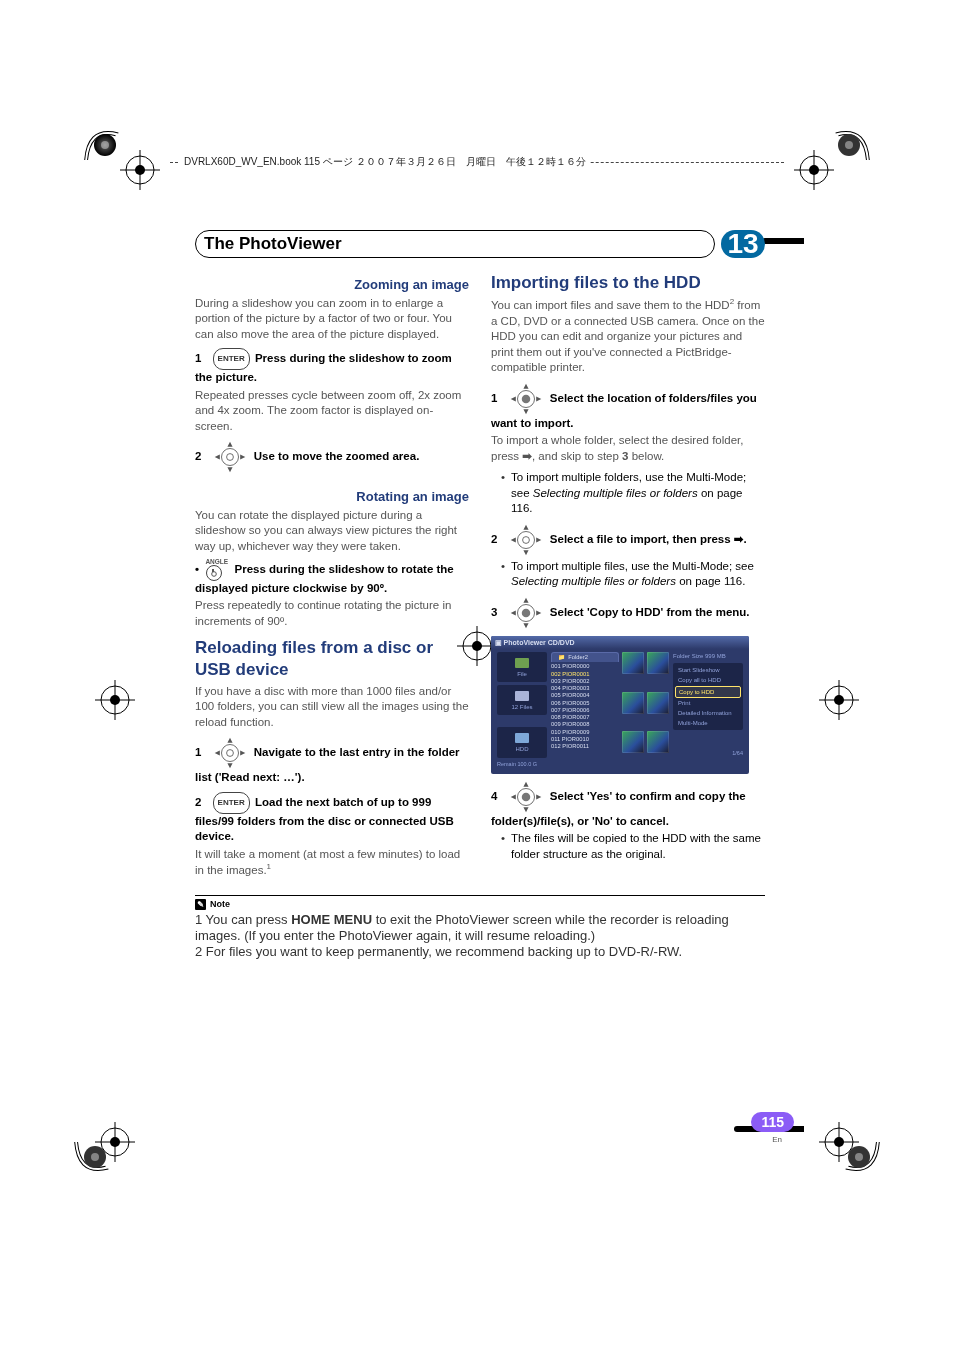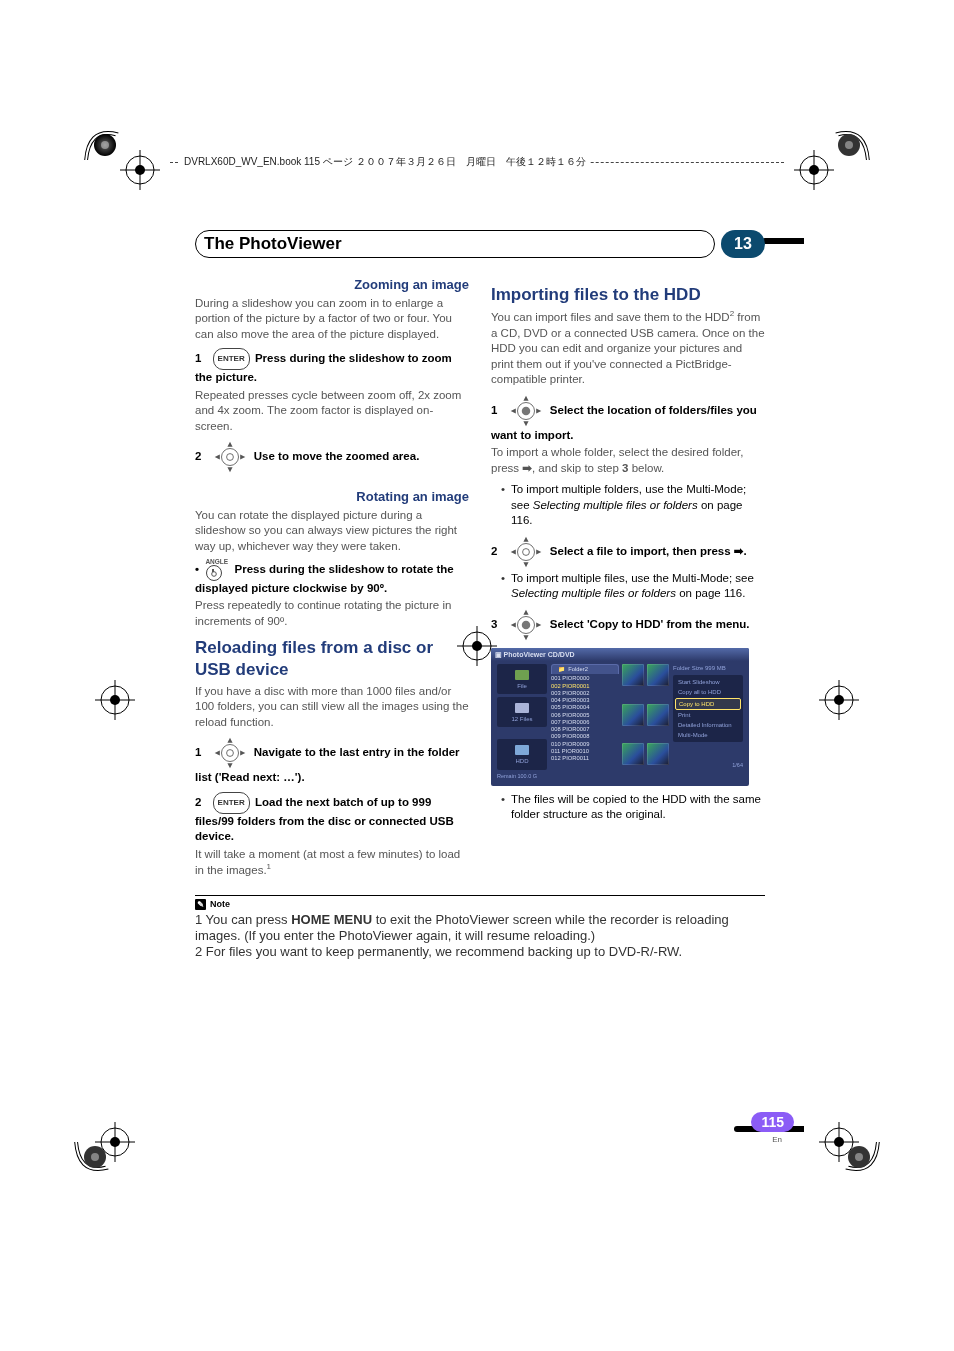--- a/index.html
+++ b/index.html
@@ -74,9 +74,9 @@
     flex:1;
   }
   .title-cap {
-    background:#0c4a6e;
+    background:#0369a1;
     color:#fff;
-    font-size:16px;
+    font-size:28px;
     font-weight:bold;
     border-radius:16px;
     height:28px;

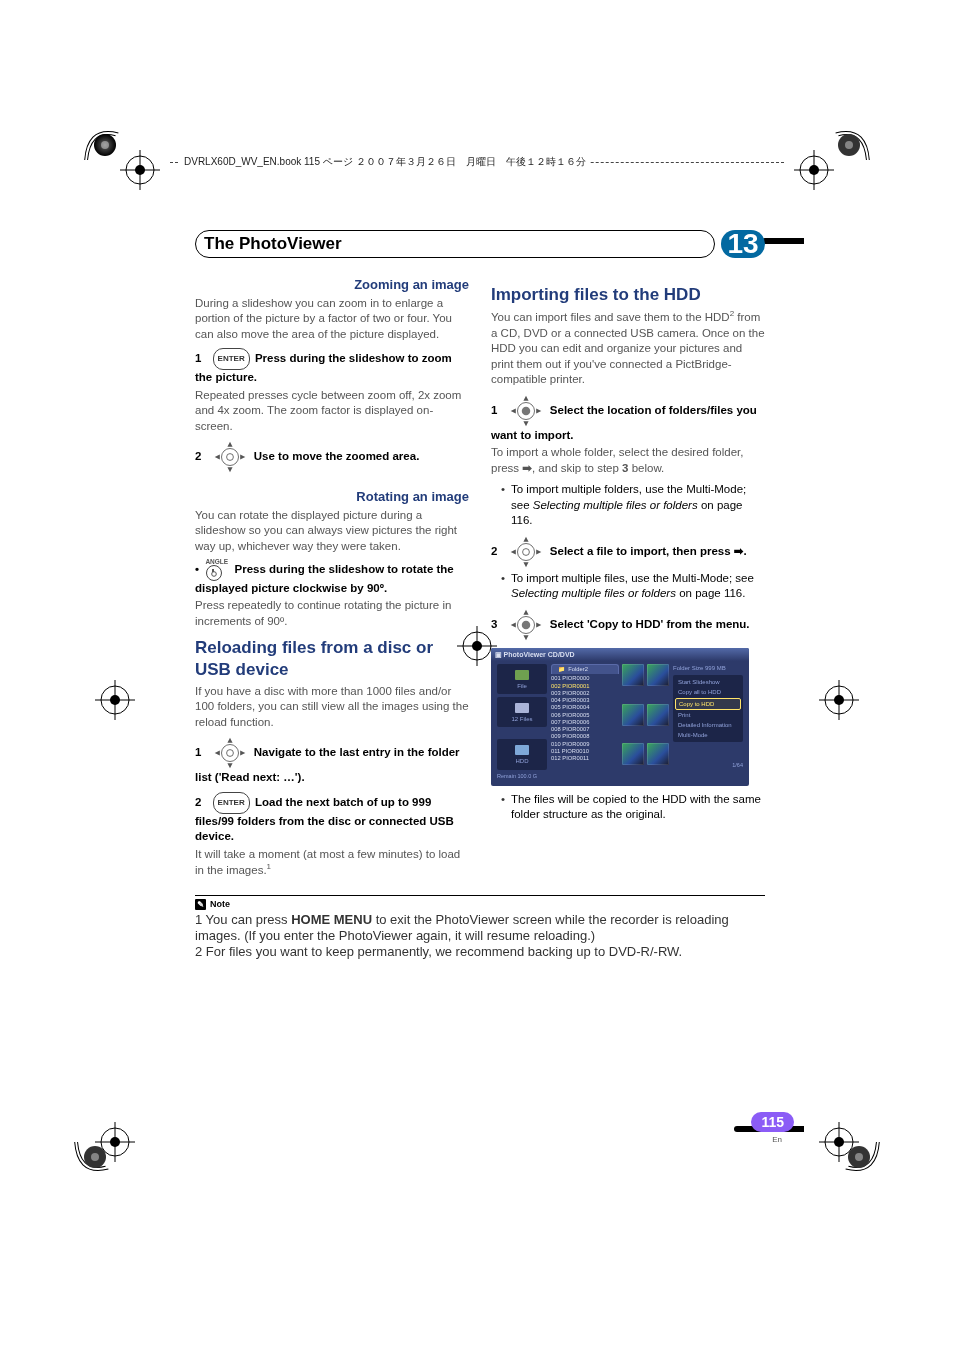--- a/index.html
+++ b/index.html
@@ -399,7 +399,7 @@
       </div>
 
       <div class="col">
-        <div class="h2" style="margin-top:12px">Importing files to the HDD</div>
+        <div class="h2" style="margin-top:0">Importing files to the HDD</div>
         <p class="body-text">
           <span>You can import files and save them to the HDD</span><span class="sup">2</span><span> from a CD, DVD or a connected USB camera. Once on the HDD you can edit and organize your pictures and print them out if you've connected a PictBridge-compatible printer.</span>
         </p>

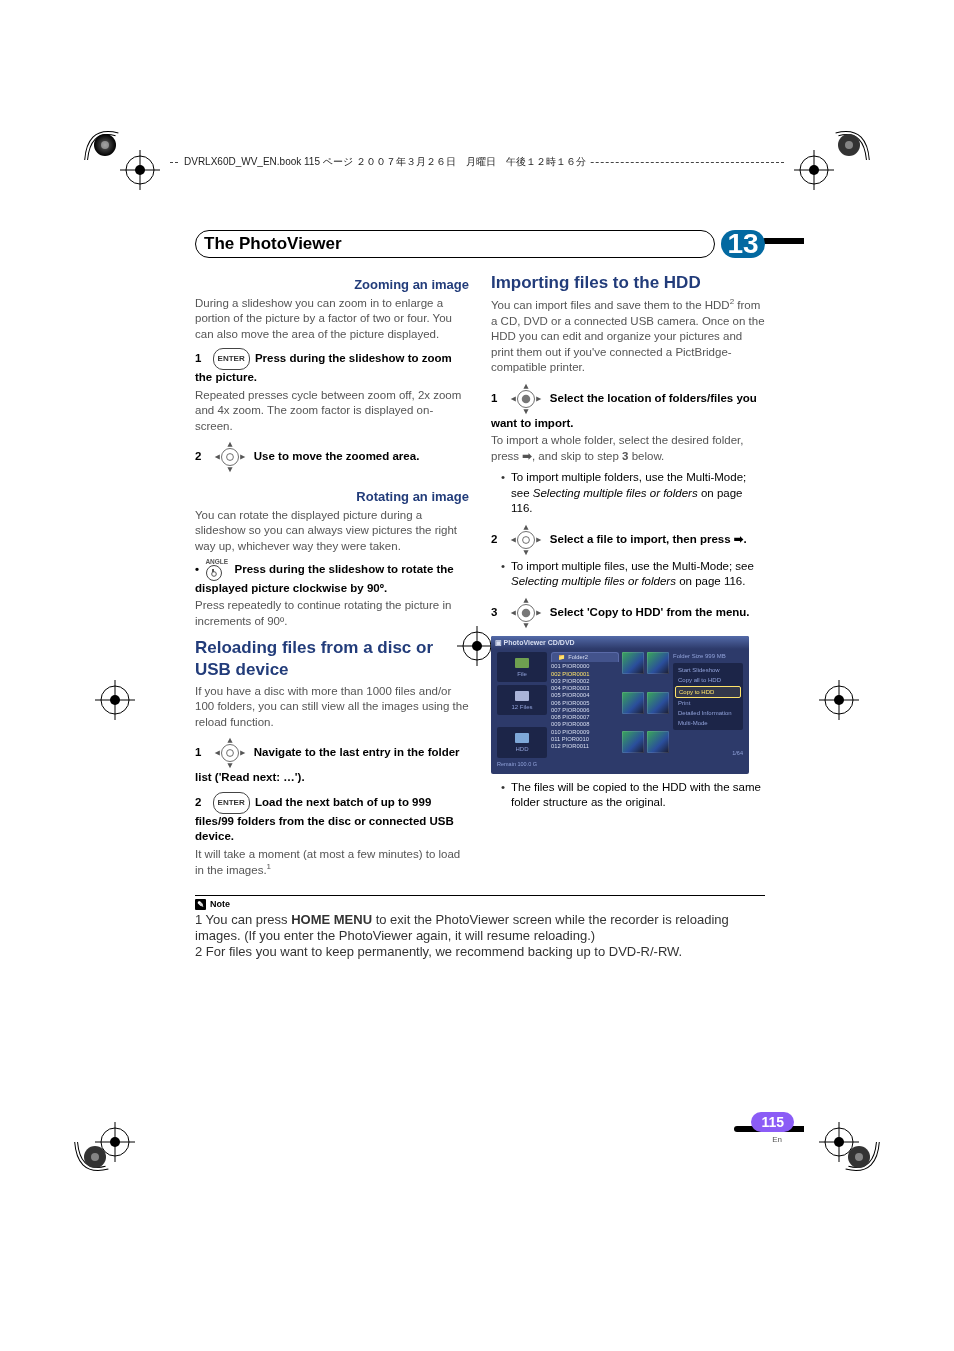--- a/index.html
+++ b/index.html
@@ -526,6 +526,20 @@
           </div>
         </div>
 
+        <div class="step-line">
+          <span class="num">4</span>
+          <span class="dpad">
+            <svg viewBox="0 0 40 40">
+                <circle cx="20" cy="20" r="10" fill="none" stroke="#555"></circle>
+                <circle cx="20" cy="20" r="5" fill="#777"></circle>
+                <polygon points="20,2 17,8 23,8" fill="#555"></polygon>
+                <polygon points="20,38 17,32 23,32" fill="#555"></polygon>
+                <polygon points="2,20 8,17 8,23" fill="#555"></polygon>
+                <polygon points="38,20 32,17 32,23" fill="#555"></polygon>
+              </svg>
+          </span>
+          <span>Select 'Yes' to confirm and copy the folder(s)/file(s), or 'No' to cancel.</span>
+        </div>
         <div class="bullet">
           <span>The files will be copied to the HDD with the same folder structure as the original.</span>
         </div>

